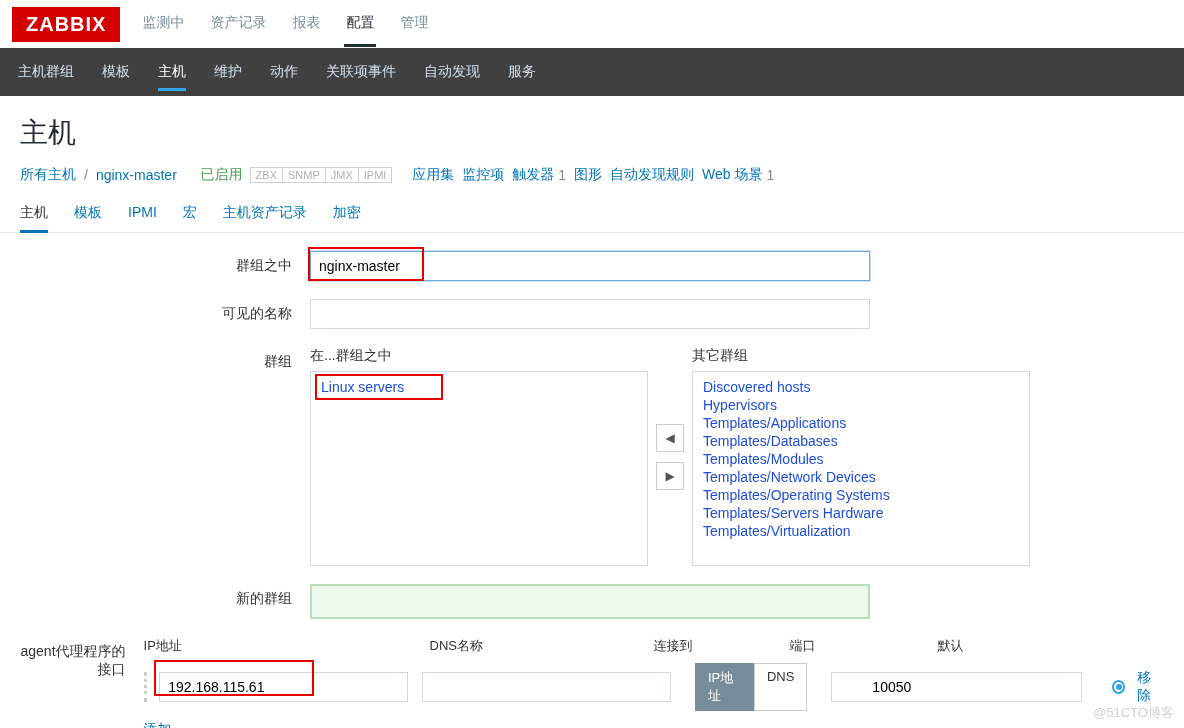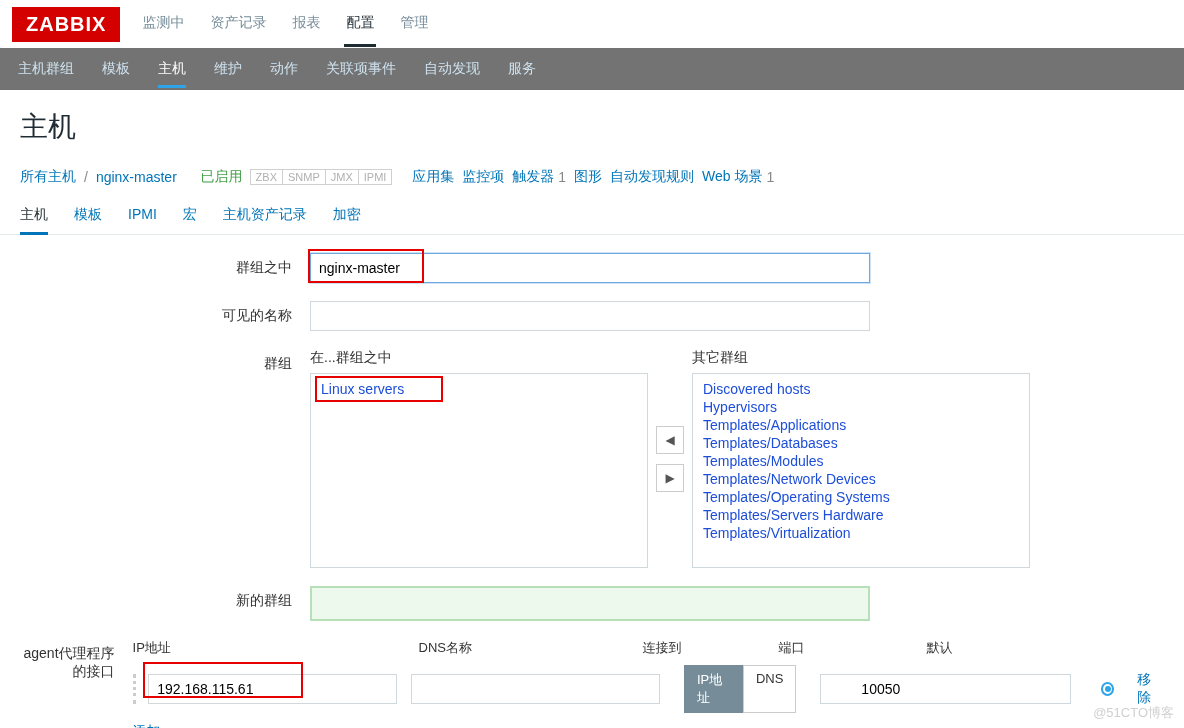--- a/index.html
+++ b/index.html
@@ -11,7 +11,7 @@
 .topnav .item { color: #768d99; cursor: pointer; padding: 12px 2px; }
 .topnav .item.active { color: #1f2c33; border-bottom: 3px solid #1f2c33; font-weight: 500; }
 
-.subbar { background: #737373; display: flex; align-items: center; height: 42px; padding: 16px 18px; gap: 28px; }
+.subbar { background: #404040; display: flex; align-items: center; height: 48px; padding: 16px 18px; gap: 28px; }
 .subbar .item { color: #cfe2ef; cursor: pointer; padding: 10px 0; font-size: 14px; }
 .subbar .item.active { color: #fff; border-bottom: 3px solid #2fa4e7; padding-bottom: 7px; }
 

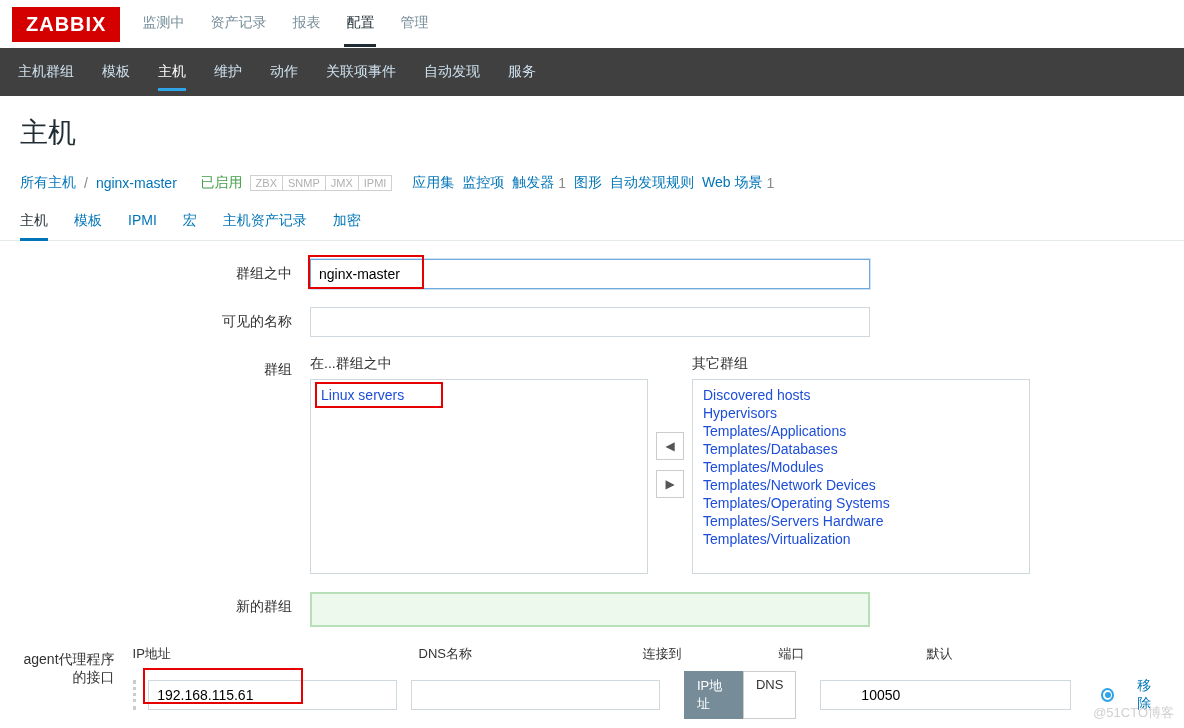--- a/index.html
+++ b/index.html
@@ -17,7 +17,7 @@
 
 .page-title { font-size: 28px; color: #1f2c33; padding: 18px 20px 10px; }
 
-.crumbs { display: flex; align-items: center; gap: 8px; padding: 4px 20px 12px; flex-wrap: wrap; margin-top: 8px; }
+.crumbs { display: flex; align-items: center; gap: 8px; padding: 4px 20px 12px; flex-wrap: wrap; }
 .crumbs a { color: #0275b8; text-decoration: none; cursor: pointer; }
 .crumbs .slash { color: #888; }
 .crumbs .status { color: #429e47; }

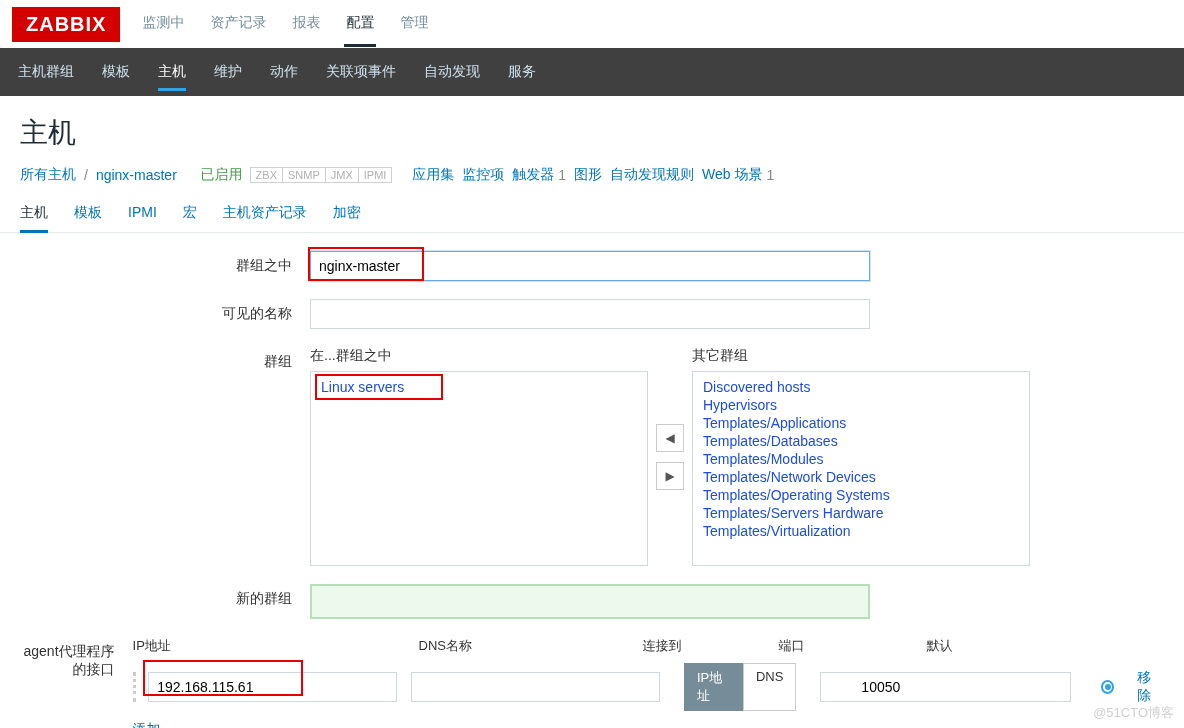--- a/index.html
+++ b/index.html
@@ -65,7 +65,7 @@
 .iface-row .port { width: 90px; margin-left: 24px; padding-left: 40px; }
 .radio { width: 14px; height: 14px; border: 2px solid #2fa4e7; border-radius: 50%; margin-left: 30px; display:inline-block; position:relative; }
 .radio.checked::after { content:''; position:absolute; width:6px; height:6px; background:#2fa4e7; border-radius:50%; top:2px; left:2px; }
-.remove { color: #0275b8; margin-left: 23px; cursor: pointer; }
+.remove { color: #0275b8; margin-left: 12px; cursor: pointer; }
 .addlink { color: #0275b8; cursor: pointer; margin-top: 10px; display: inline-block; }
 
 .watermark { position: fixed; bottom: 6px; right: 10px; color: #d0d0d0; font-size: 13px; }

